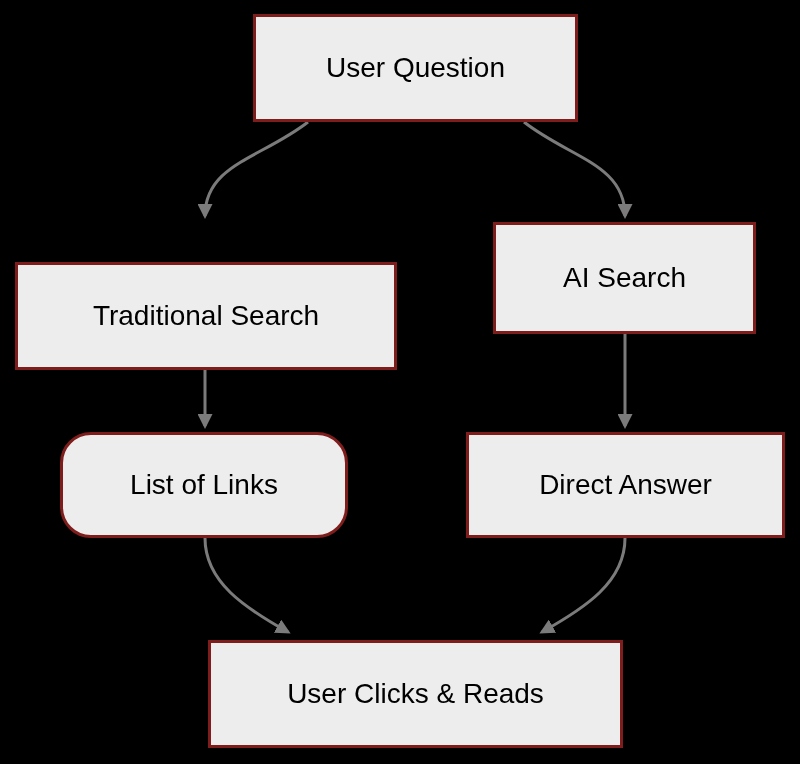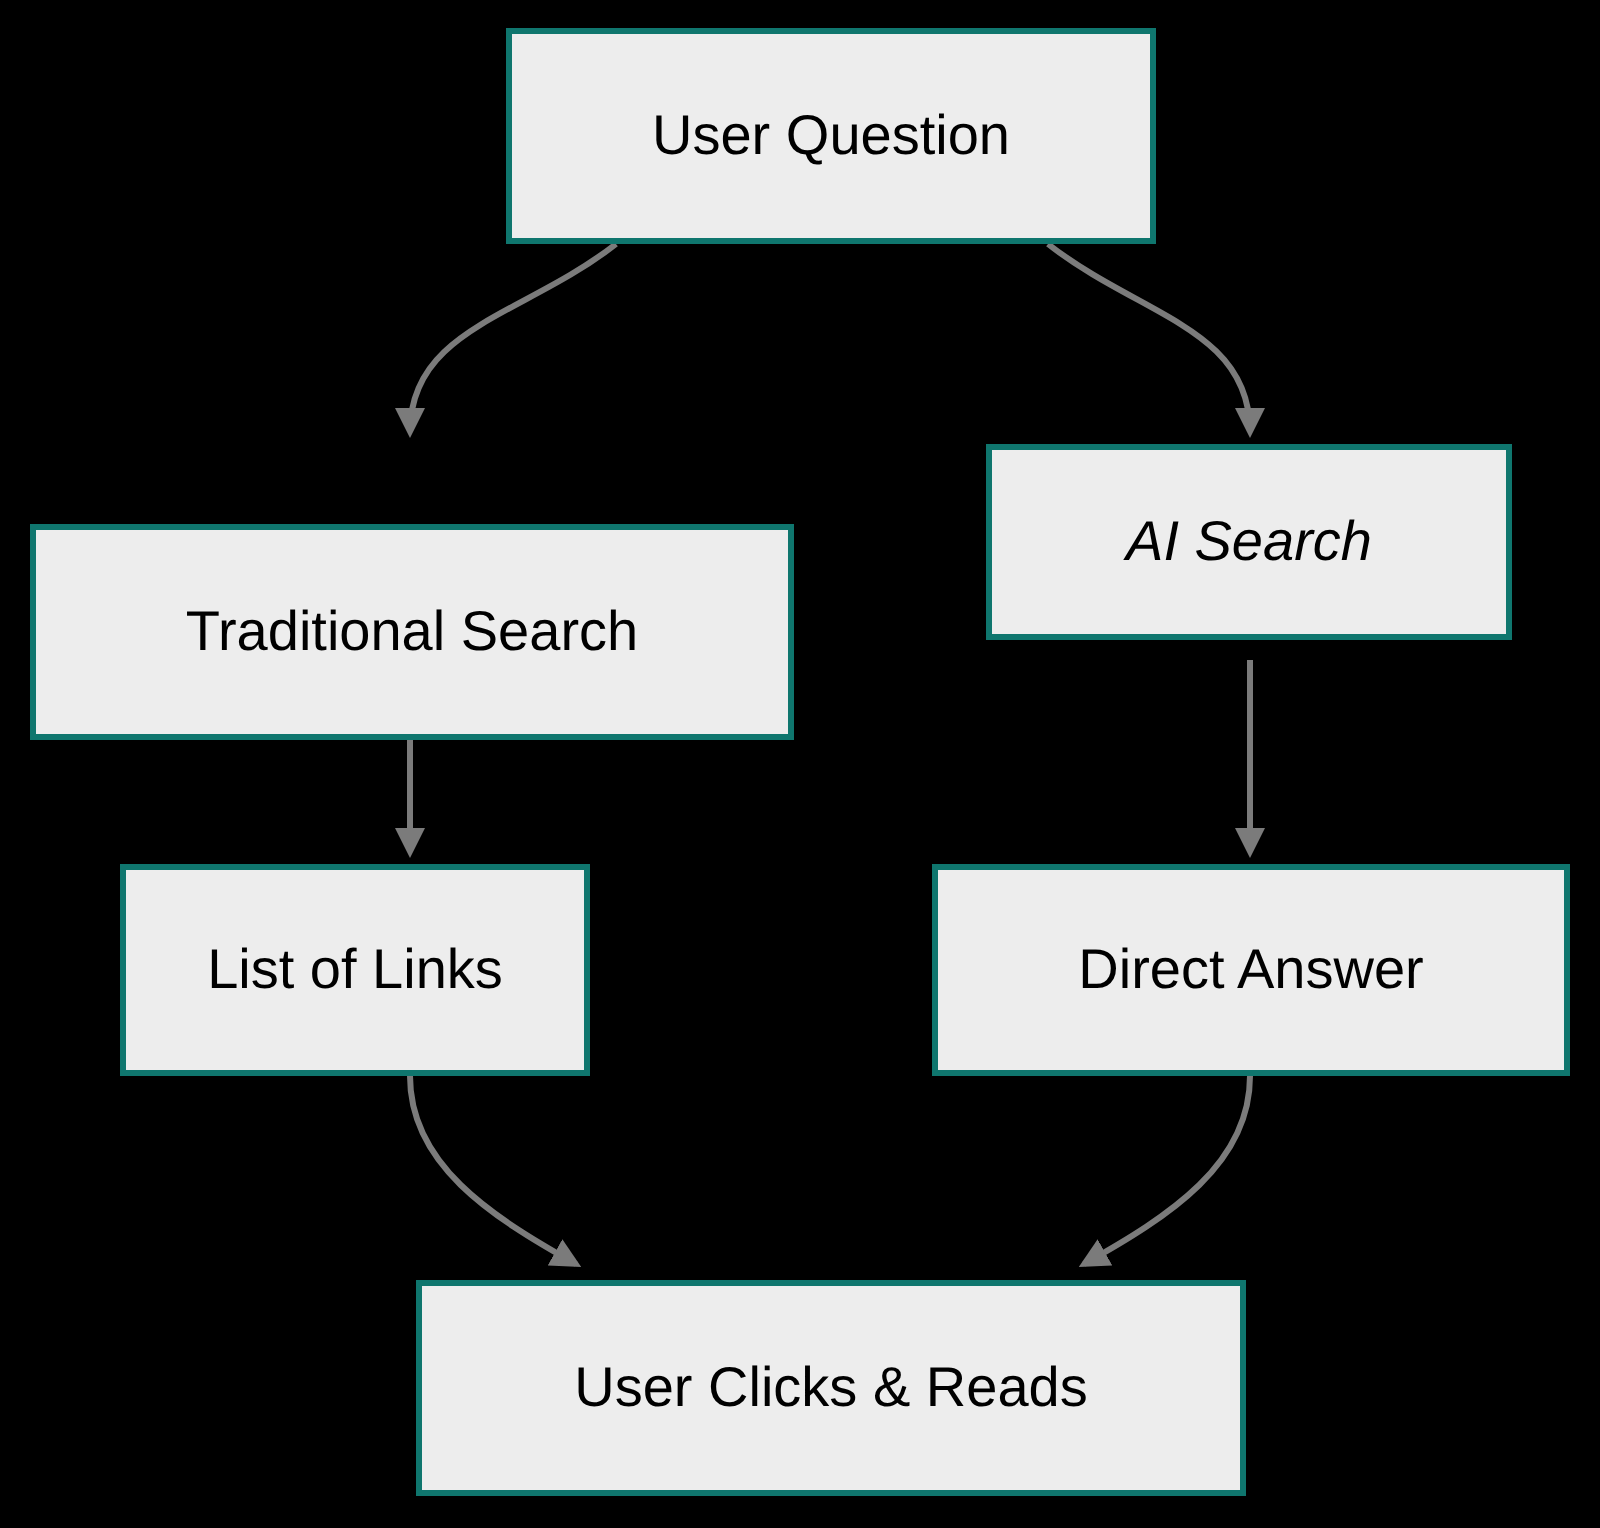--- a/index.html
+++ b/index.html
@@ -27,7 +27,7 @@
     position: absolute;
     box-sizing: border-box;
     background: #ededed;
-    border: 3px solid #0f766e;
+    border: 3px solid #7f1d1d;
     display: flex;
     align-items: center;
     justify-content: center;

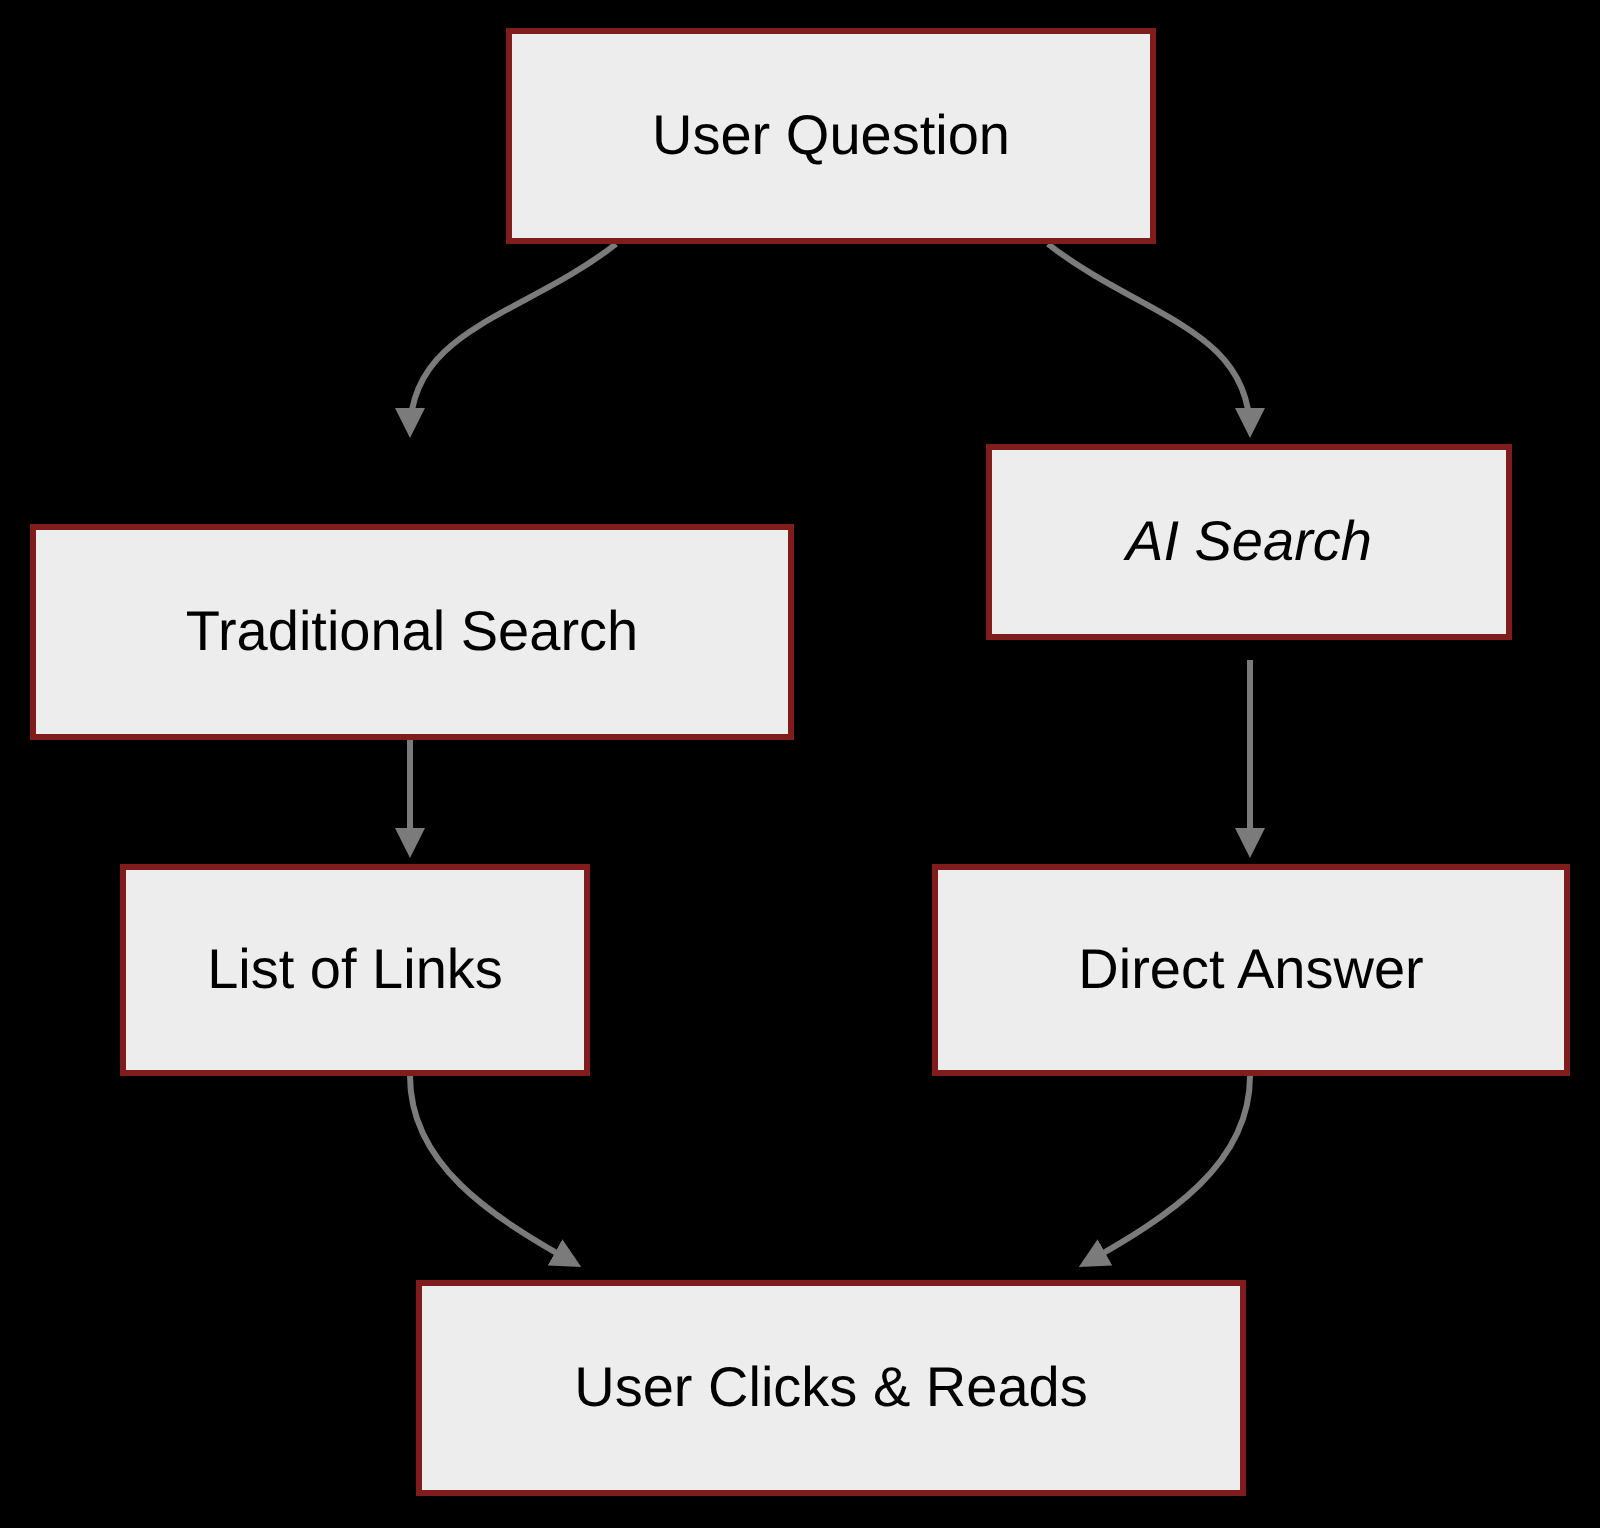--- a/index.html
+++ b/index.html
@@ -38,7 +38,7 @@
   }
   .node-user-question     { left: 253px; top: 14px;  width: 325px; height: 108px; }
   .node-traditional-search{ left: 15px;  top: 222px; width: 382px; height: 108px; margin-top: 40px; }
-  .node-ai-search         { left: 493px; top: 222px; width: 263px; height: 98px; font-style: italic; }
+  .node-ai-search         { left: 493px; top: 222px; width: 263px; height: 112px; }
   .node-list-of-links     { left: 60px;  top: 432px; width: 235px; height: 106px; }
   .node-direct-answer     { left: 466px; top: 432px; width: 319px; height: 106px; }
   .node-user-clicks-reads { left: 208px; top: 640px; width: 415px; height: 108px; }

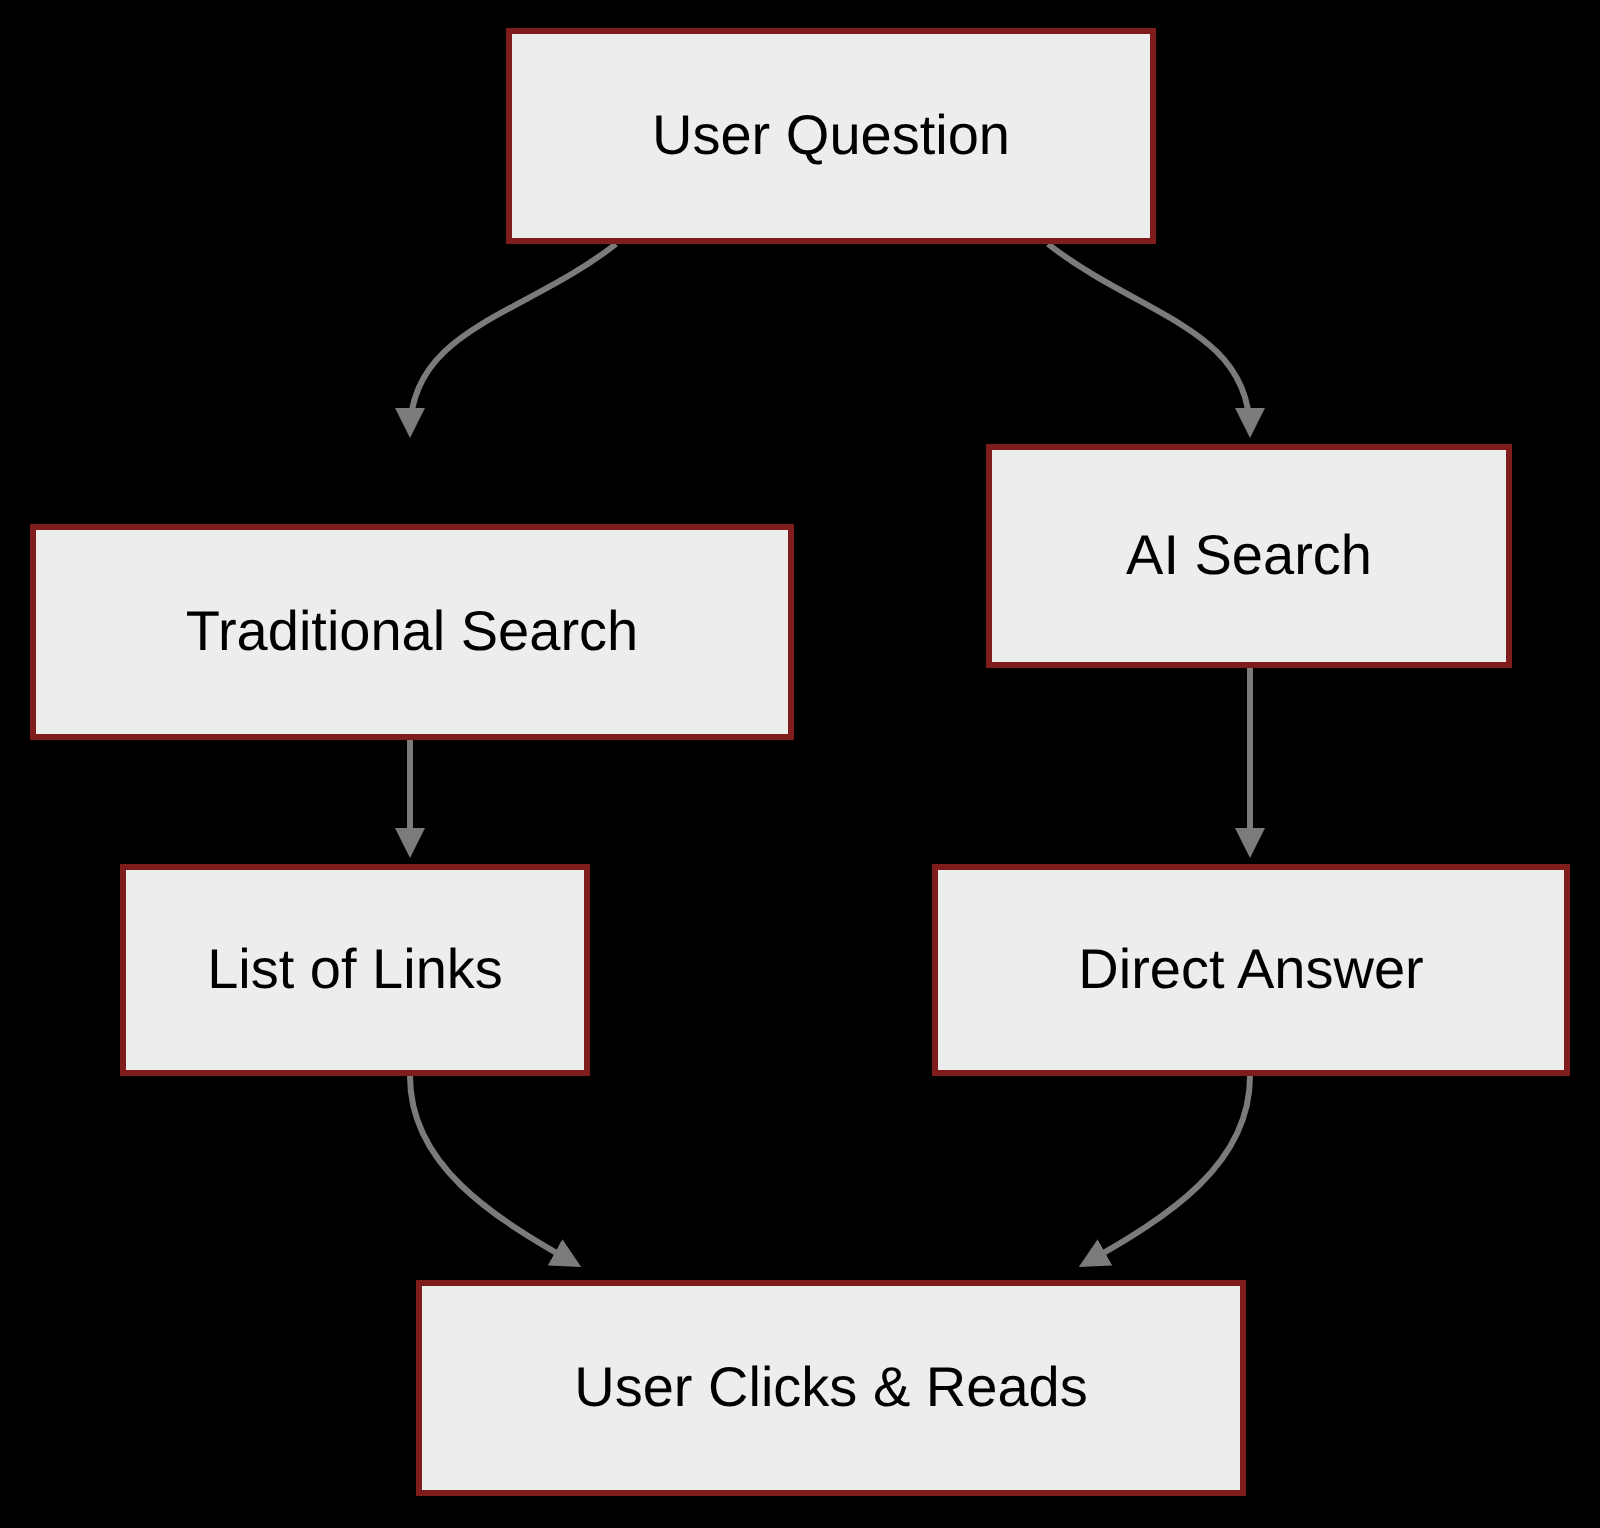--- a/index.html
+++ b/index.html
@@ -39,7 +39,7 @@
   .node-user-question     { left: 253px; top: 14px;  width: 325px; height: 108px; }
   .node-traditional-search{ left: 15px;  top: 222px; width: 382px; height: 108px; margin-top: 40px; }
   .node-ai-search         { left: 493px; top: 222px; width: 263px; height: 112px; }
-  .node-list-of-links     { left: 60px;  top: 432px; width: 235px; height: 106px; }
+  .node-list-of-links     { left: 60px;  top: 432px; width: 288px; height: 106px; border-radius: 31px; }
   .node-direct-answer     { left: 466px; top: 432px; width: 319px; height: 106px; }
   .node-user-clicks-reads { left: 208px; top: 640px; width: 415px; height: 108px; }
   .edge {

